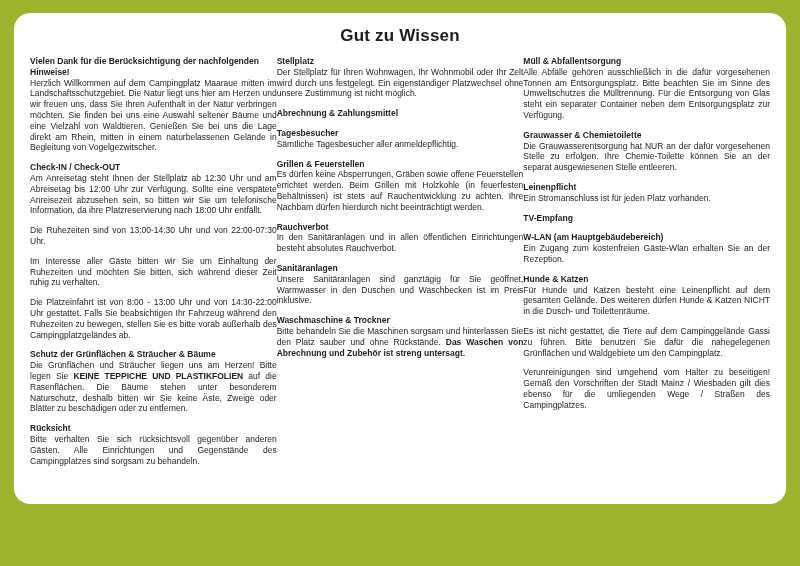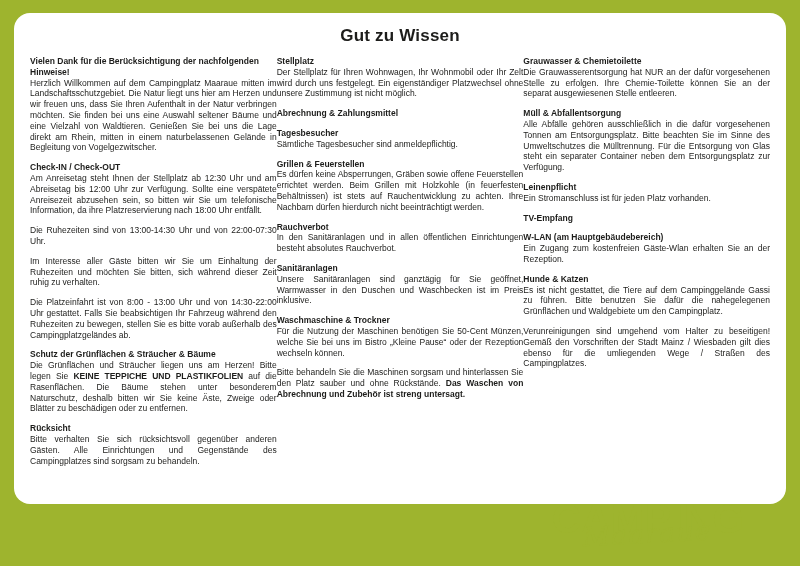--- a/index.html
+++ b/index.html
@@ -137,12 +137,12 @@
       </div>
     <div class="col">
         <div class="section">
+          <div class="heading">Müll &amp; Abfallentsorgung</div>
+          <p class="para"><span>Alle Abfälle gehören ausschließlich in die dafür vorgesehenen Tonnen am Entsorgungsplatz. Bitte beachten Sie im Sinne des Umweltschutzes die Mülltrennung. Für die Entsorgung von Glas steht ein separater Container neben dem Entsorgungsplatz zur Verfügung.</span></p>
+        </div>
+        <div class="section">
           <div class="heading">Grauwasser &amp; Chemietoilette</div>
           <p class="para"><span>Die Grauwasserentsorgung hat NUR an der dafür vorgesehenen Stelle zu erfolgen. Ihre Chemie-Toilette können Sie an der separat ausgewiesenen Stelle entleeren.</span></p>
-        </div>
-        <div class="section">
-          <div class="heading">Müll &amp; Abfallentsorgung</div>
-          <p class="para"><span>Alle Abfälle gehören ausschließlich in die dafür vorgesehenen Tonnen am Entsorgungsplatz. Bitte beachten Sie im Sinne des Umweltschutzes die Mülltrennung. Für die Entsorgung von Glas steht ein separater Container neben dem Entsorgungsplatz zur Verfügung.</span></p>
         </div>
         <div class="section">
           <div class="heading">Leinenpflicht</div>

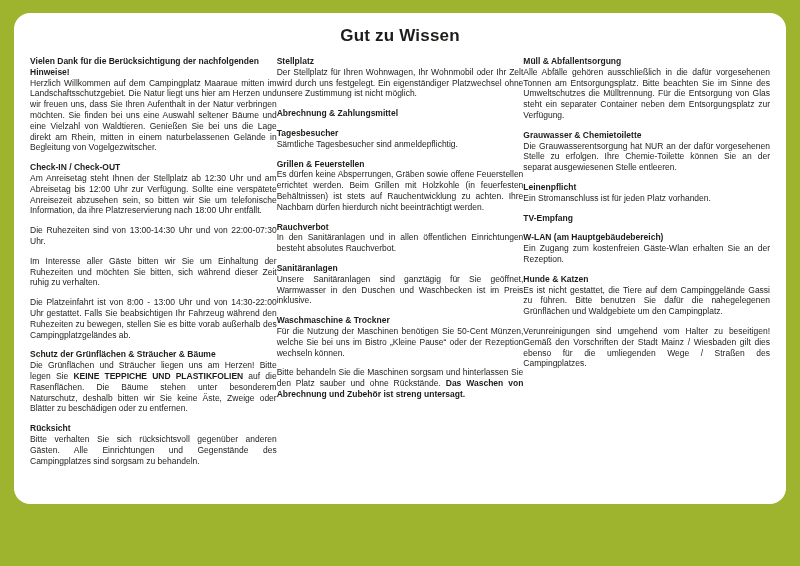--- a/index.html
+++ b/index.html
@@ -115,7 +115,7 @@
         </div>
         <div class="section">
           <div class="heading">Tagesbesucher</div>
-          <p class="para"><span>Sämtliche Tagesbesucher sind anmeldepflichtig.</span></p>
+          <p class="para"><span>Sämtliche Tagesbesucher aller anmeldepflichtig.</span></p>
         </div>
         <div class="section">
           <div class="heading">Grillen &amp; Feuerstellen</div>

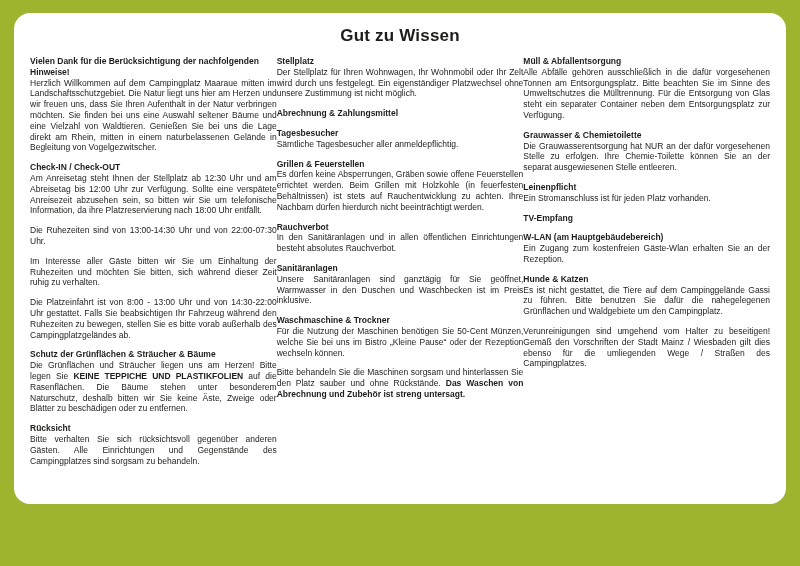--- a/index.html
+++ b/index.html
@@ -157,6 +157,7 @@
         </div>
         <div class="section">
           <div class="heading">Hunde &amp; Katzen</div>
+          <p class="para"><span>Für Hunde und Katzen besteht eine Leinenpflicht auf dem gesamten Gelände. Des weiteren dürfen Hunde &amp; Katzen NICHT in die Dusch- und Toilettenräume.</span></p>
           <p class="para"><span>Es ist nicht gestattet, die Tiere auf dem Campinggelände Gassi zu führen. Bitte benutzen Sie dafür die nahegelegenen Grünflächen und Waldgebiete um den Campingplatz.</span></p>
           <p class="para"><span>Verunreinigungen sind umgehend vom Halter zu beseitigen! Gemäß den Vorschriften der Stadt Mainz / Wiesbaden gilt dies ebenso für die umliegenden Wege / Straßen des Campingplatzes.</span></p>
         </div>

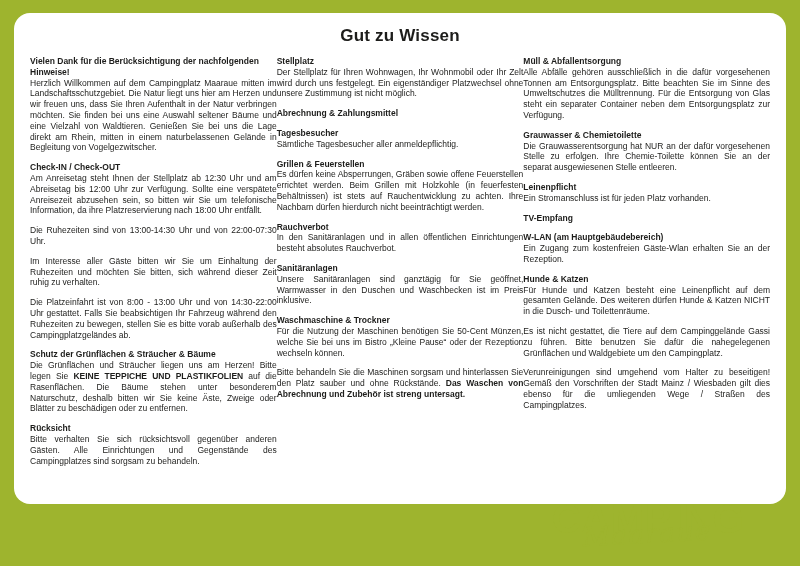--- a/index.html
+++ b/index.html
@@ -131,7 +131,6 @@
         </div>
         <div class="section">
           <div class="heading">Waschmaschine &amp; Trockner</div>
-          <p class="para"><span>Für die Nutzung der Maschinen benötigen Sie 50-Cent Münzen, welche Sie bei uns im Bistro „Kleine Pause“ oder der Rezeption wechseln können.</span></p>
           <p class="para"><span>Bitte behandeln Sie die Maschinen sorgsam und hinterlassen Sie den Platz sauber und ohne Rückstände. </span><span class="bold">Das Waschen von Abrechnung und Zubehör ist streng untersagt.</span></p>
         </div>
       </div>

